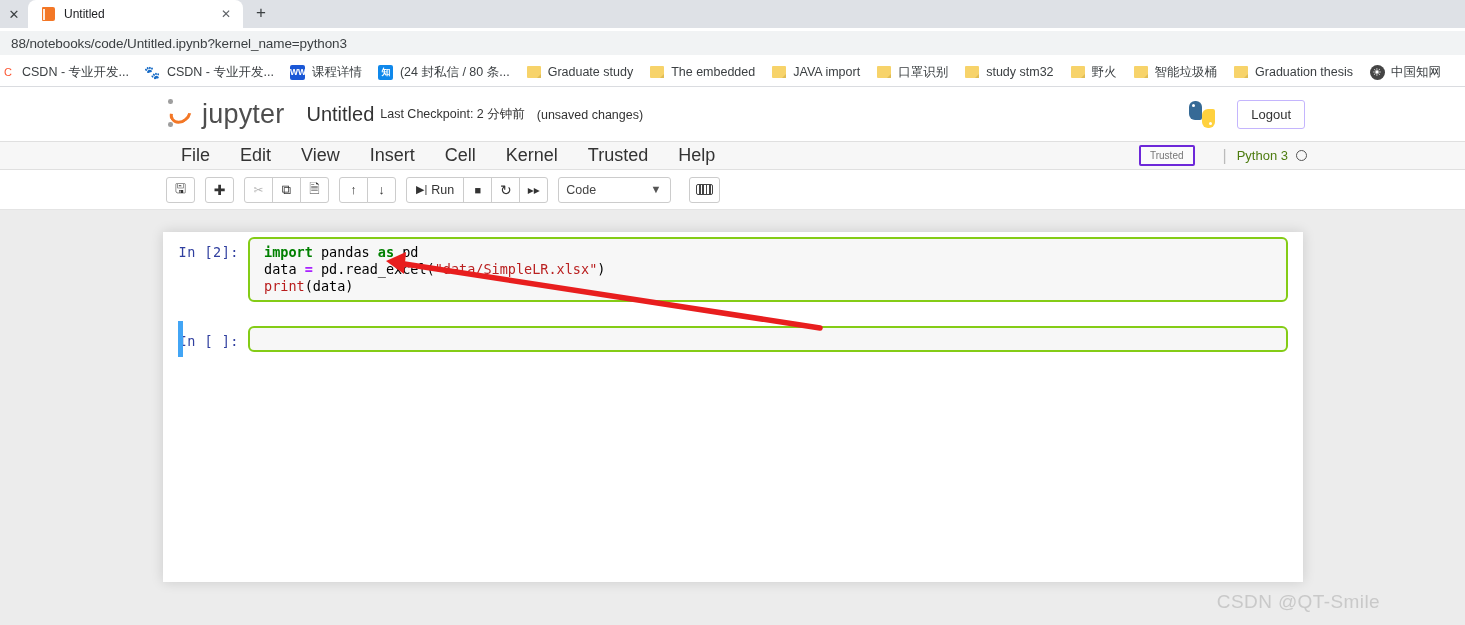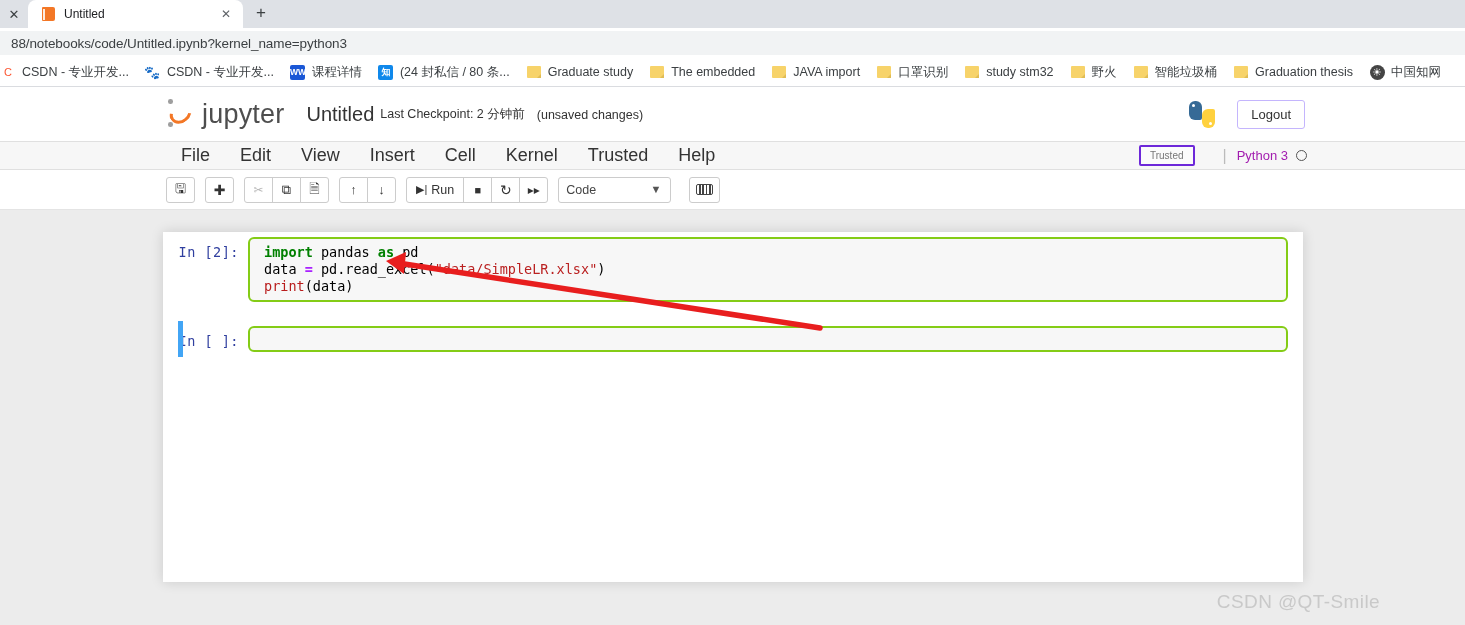--- a/index.html
+++ b/index.html
@@ -188,7 +188,7 @@
     padding: 3px 9px; border-radius:2px;
   }
   .kernel-sep { color:#bbb; margin: 0 10px 0 28px; }
-  .kernel-name { font-size:13px; color:#a21caf; }
+  .kernel-name { font-size:13px; color:#4d7c0f; }
   .kernel-idle {
     width:11px;height:11px;border:1.6px solid #555;border-radius:50%;
     display:inline-block; margin-left:8px;

